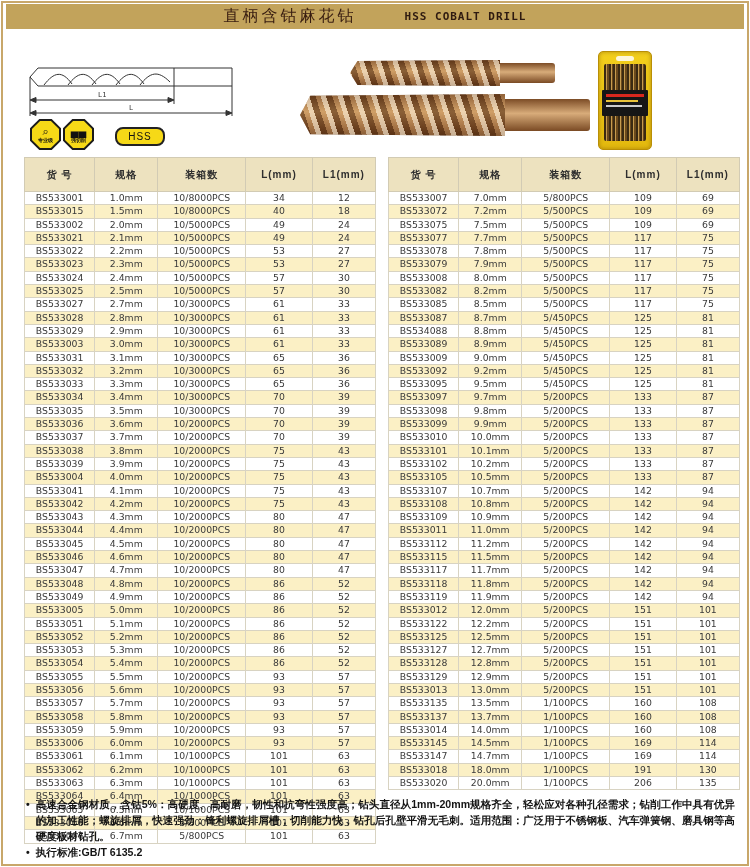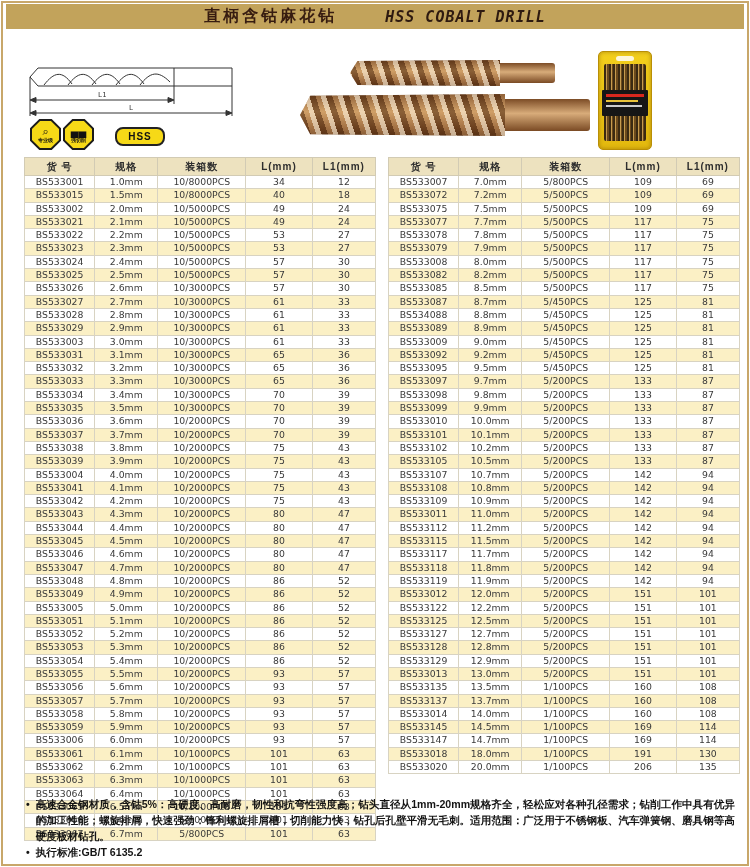--- a/index.html
+++ b/index.html
@@ -15,7 +15,7 @@
     position:absolute; top:4px; left:6px; right:6px; height:25px;
     background:#c2a35b; display:flex; align-items:center; justify-content:center; gap:8px;
   }
-  .title-zh{font-weight:bold; font-size:16px; letter-spacing:3px; color:#371c10;}
+  .title-zh{font-weight:normal; font-size:16px; letter-spacing:3px; color:#371c10;}
   .title-en{font-style:italic; font-weight:bold; font-size:15px; letter-spacing:1px;
     color:#2e1a10; font-family:"DejaVu Sans Mono",monospace;margin-left:40px;}
   

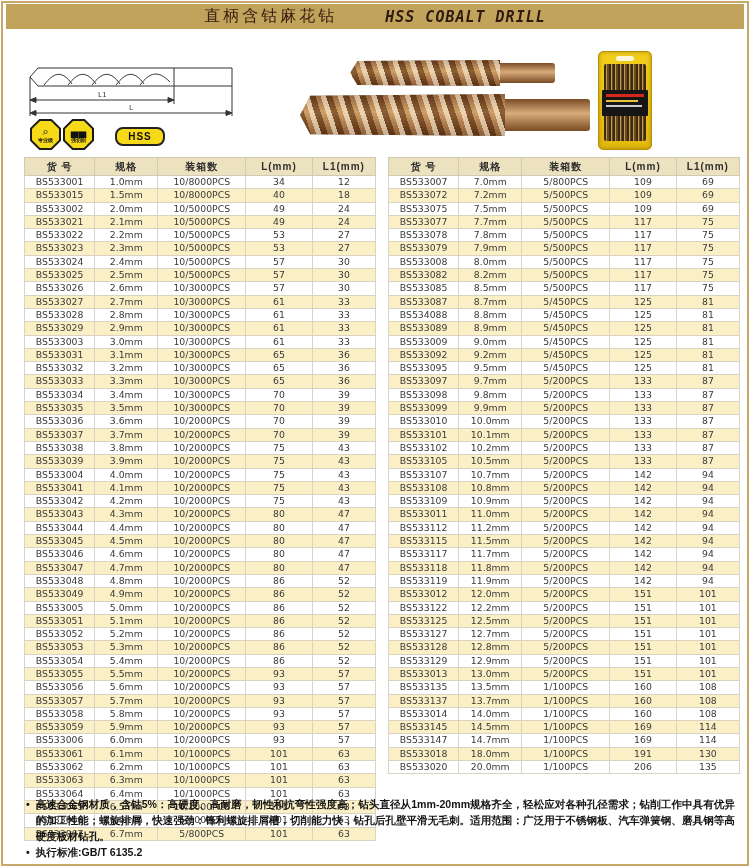--- a/index.html
+++ b/index.html
@@ -16,7 +16,7 @@
     background:#c2a35b; display:flex; align-items:center; justify-content:center; gap:8px;
   }
   .title-zh{font-weight:normal; font-size:16px; letter-spacing:3px; color:#371c10;}
-  .title-en{font-style:italic; font-weight:bold; font-size:15px; letter-spacing:1px;
+  .title-en{font-weight:bold; font-size:11px; letter-spacing:1px;
     color:#2e1a10; font-family:"DejaVu Sans Mono",monospace;margin-left:40px;}
   
   #diagram{position:absolute; left:24px; top:52px;}

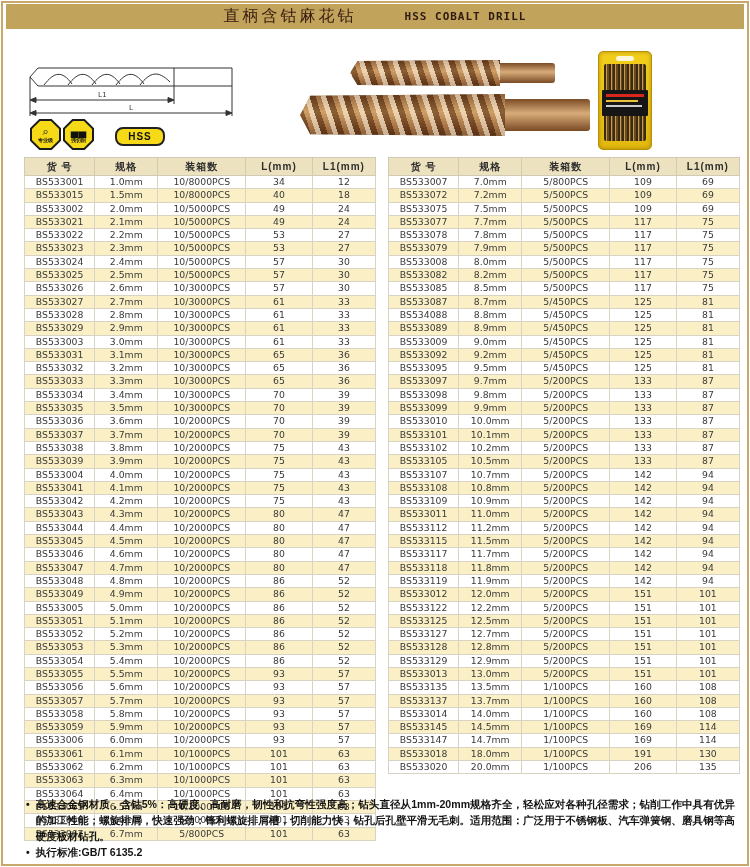--- a/index.html
+++ b/index.html
@@ -36,7 +36,7 @@
     position:absolute; left:115px; top:127px; width:46px; height:15px;
     background:#f6d917; border:2px solid #222; border-radius:8px;
     display:flex; align-items:center; justify-content:center;
-    font-weight:bold; font-size:10px; color:#111; letter-spacing:1px;
+    font-weight:normal; font-size:10px; color:#111; letter-spacing:1px;
   }
   
   .drill{position:absolute; display:flex;}

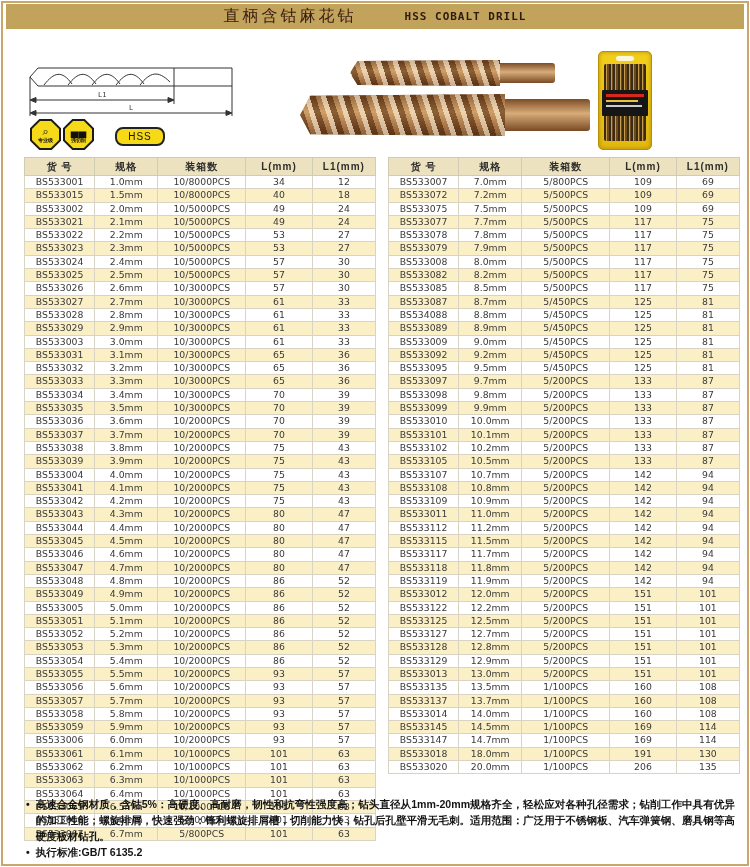--- a/index.html
+++ b/index.html
@@ -79,7 +79,7 @@
   table.cat{width:100%; border-collapse:collapse; table-layout:fixed;}
   table.cat th{
     background:#ede2bf; font-size:10px; font-weight:bold; color:#2e2e2e;
-    height:17px; padding:0; border:1px solid #d2cbb4; letter-spacing:1px;
+    height:17px; padding:8px; border:1px solid #d2cbb4; letter-spacing:1px;
   }
   table.cat td{
     font-size:9.3px; color:#3a3a3a; text-align:center; padding:0;

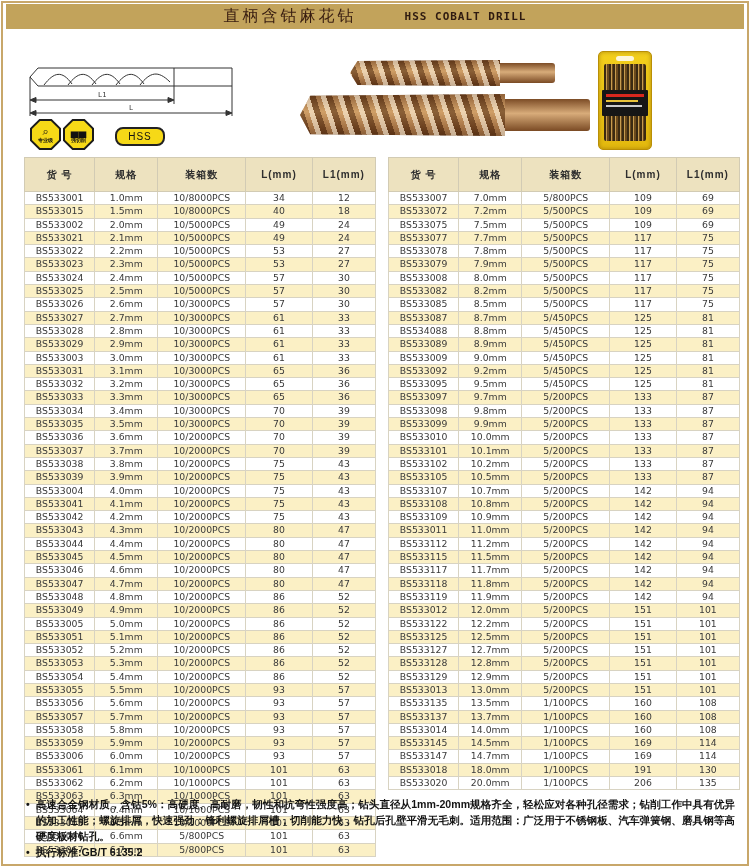--- a/index.html
+++ b/index.html
@@ -244,13 +244,6 @@
             <td>30</td>
           </tr>
           <tr>
-            <td>BS533026</td>
-            <td>2.6mm</td>
-            <td>10/3000PCS</td>
-            <td>57</td>
-            <td>30</td>
-          </tr>
-          <tr>
             <td>BS533027</td>
             <td>2.7mm</td>
             <td>10/3000PCS</td>

